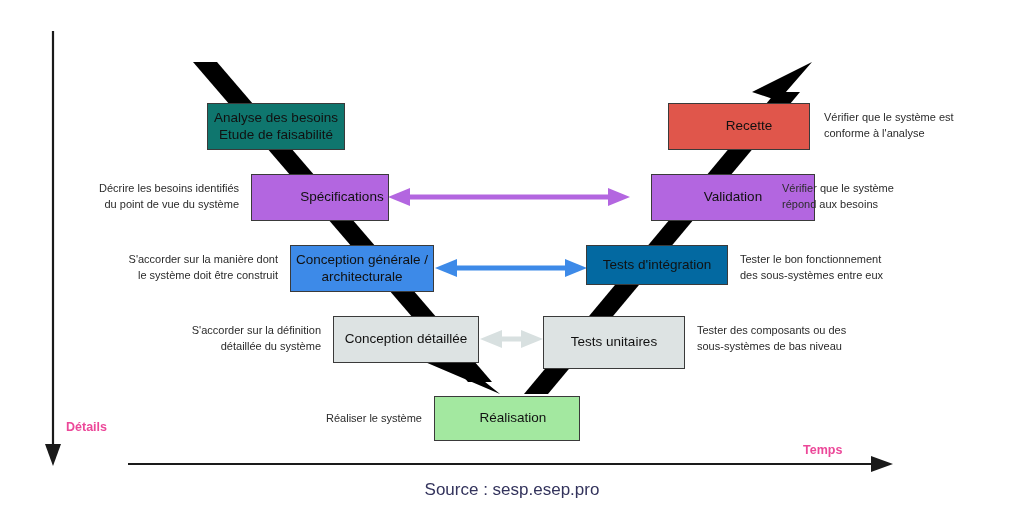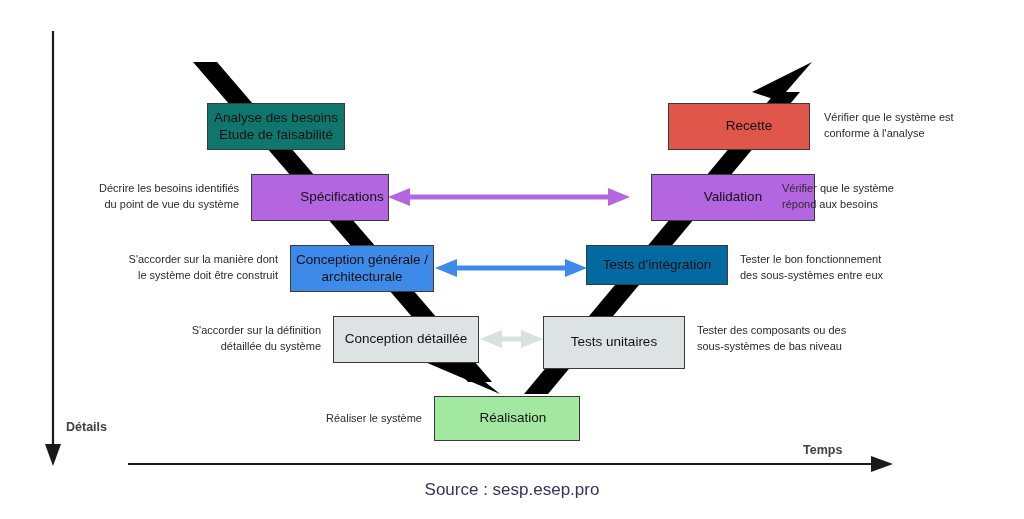--- a/index.html
+++ b/index.html
@@ -54,7 +54,7 @@
     position: absolute;
     font-size: 12.5px;
     font-weight: bold;
-    color: #404040;
+    color: #ec4899;
     z-index: 6;
   }
   .source {

